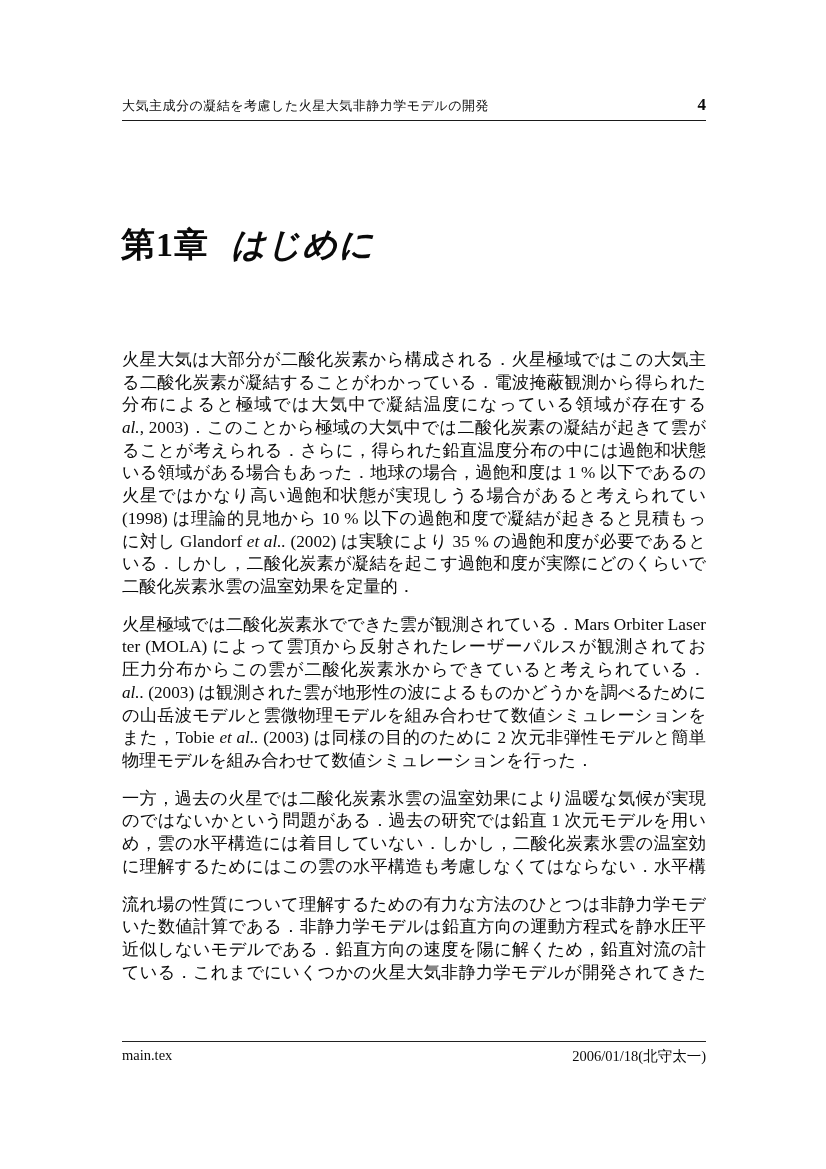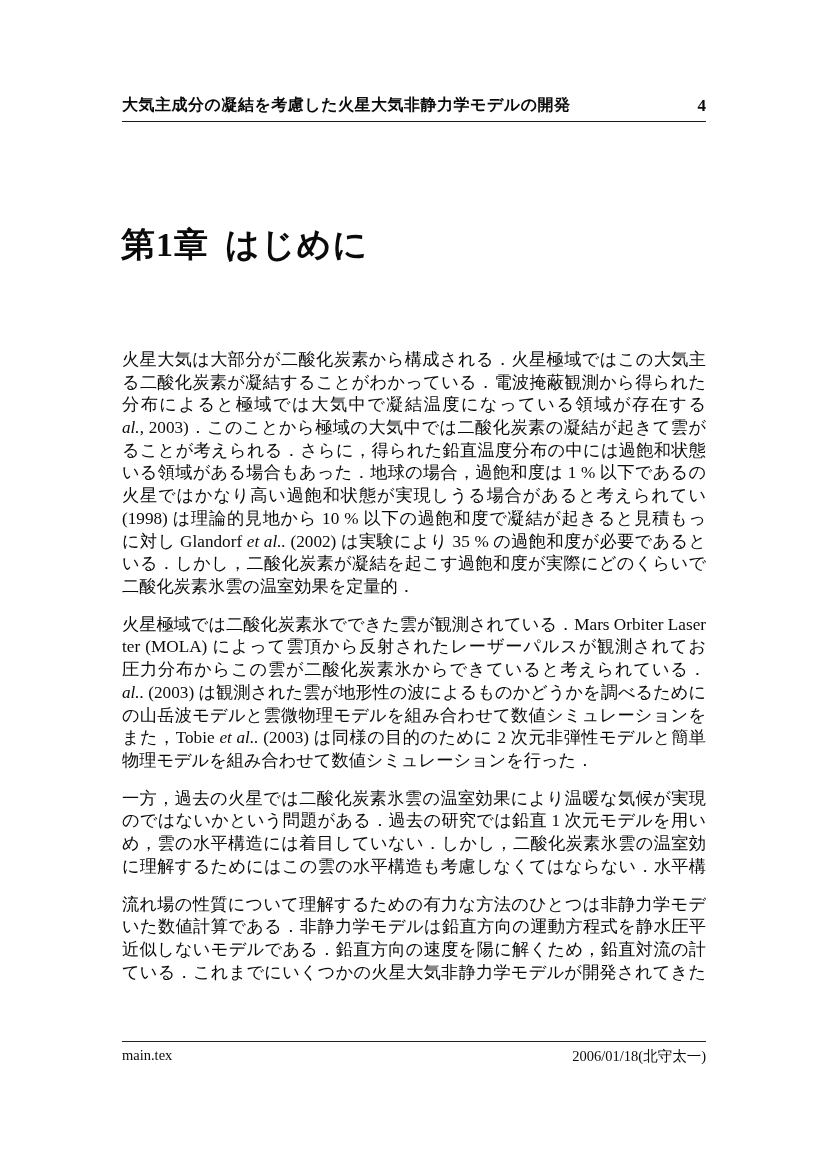--- a/index.html
+++ b/index.html
@@ -26,8 +26,8 @@
   }
   .doc-title {
     font-family: "Liberation Sans", "DejaVu Sans", sans-serif;
-    font-weight: bold;
-    font-size: 16px;
+    font-weight: normal;
+    font-size: 13px;
     letter-spacing: 0.5px;
     white-space: nowrap;
   }

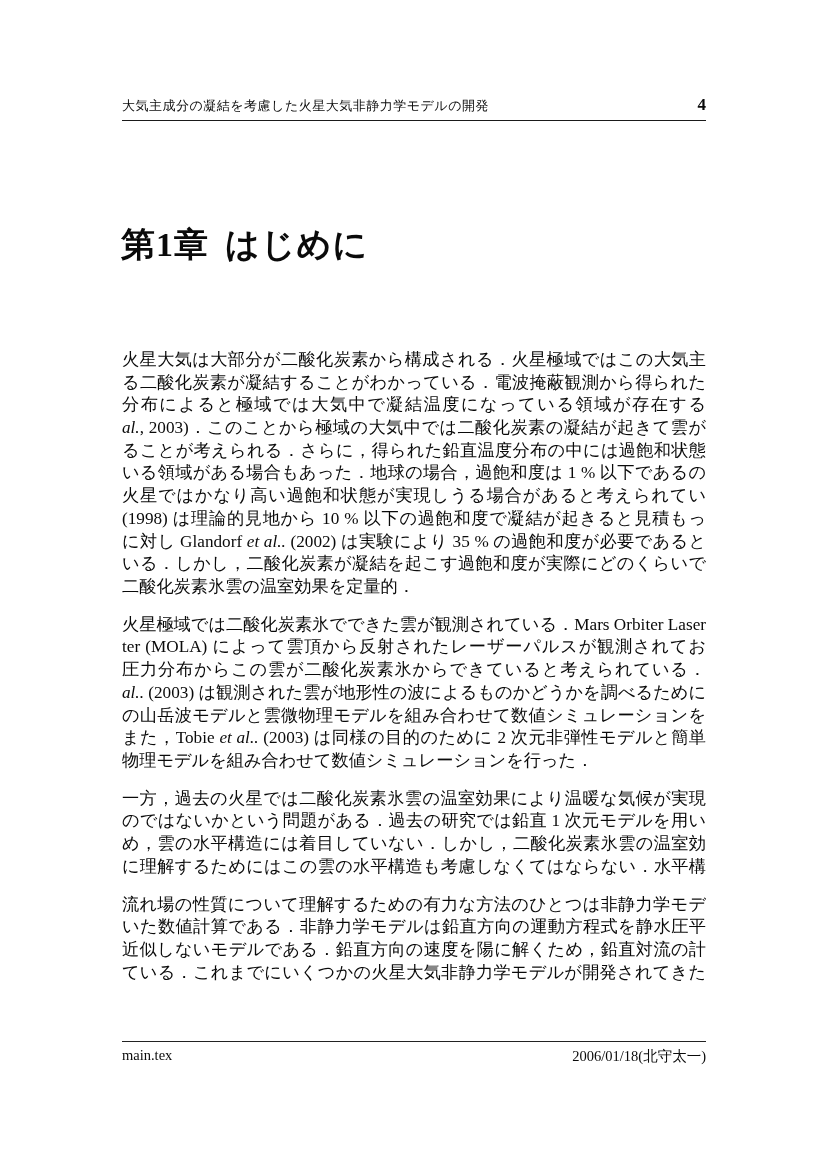--- a/index.html
+++ b/index.html
@@ -47,7 +47,7 @@
     letter-spacing: 1px;
     white-space: nowrap;
   }
-  .chapter-heading .chapter-name { margin-left: 16px; }
+  .chapter-heading .chapter-name { margin-left: 22px; font-style: italic; }
   
   .body-text {
     position: absolute;

